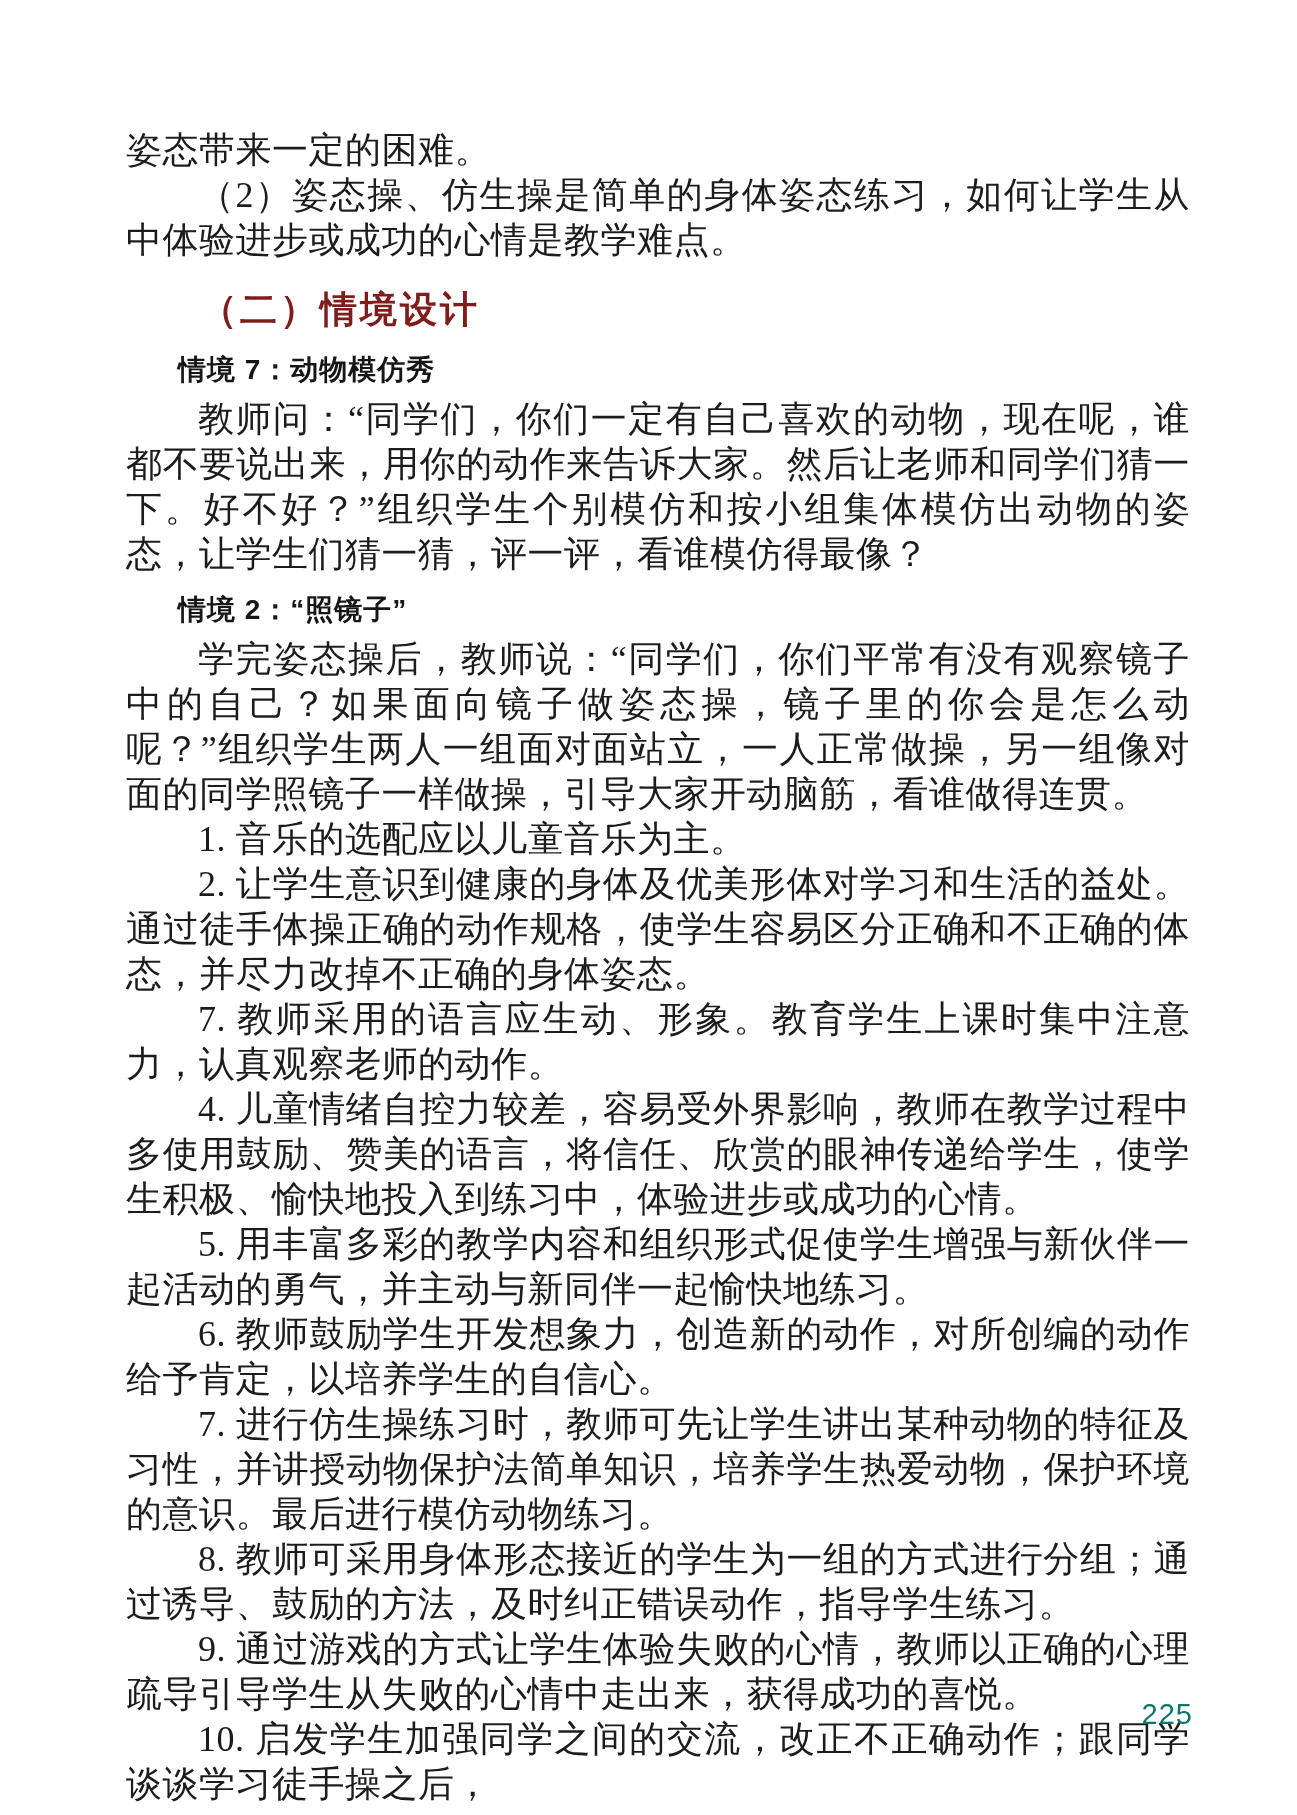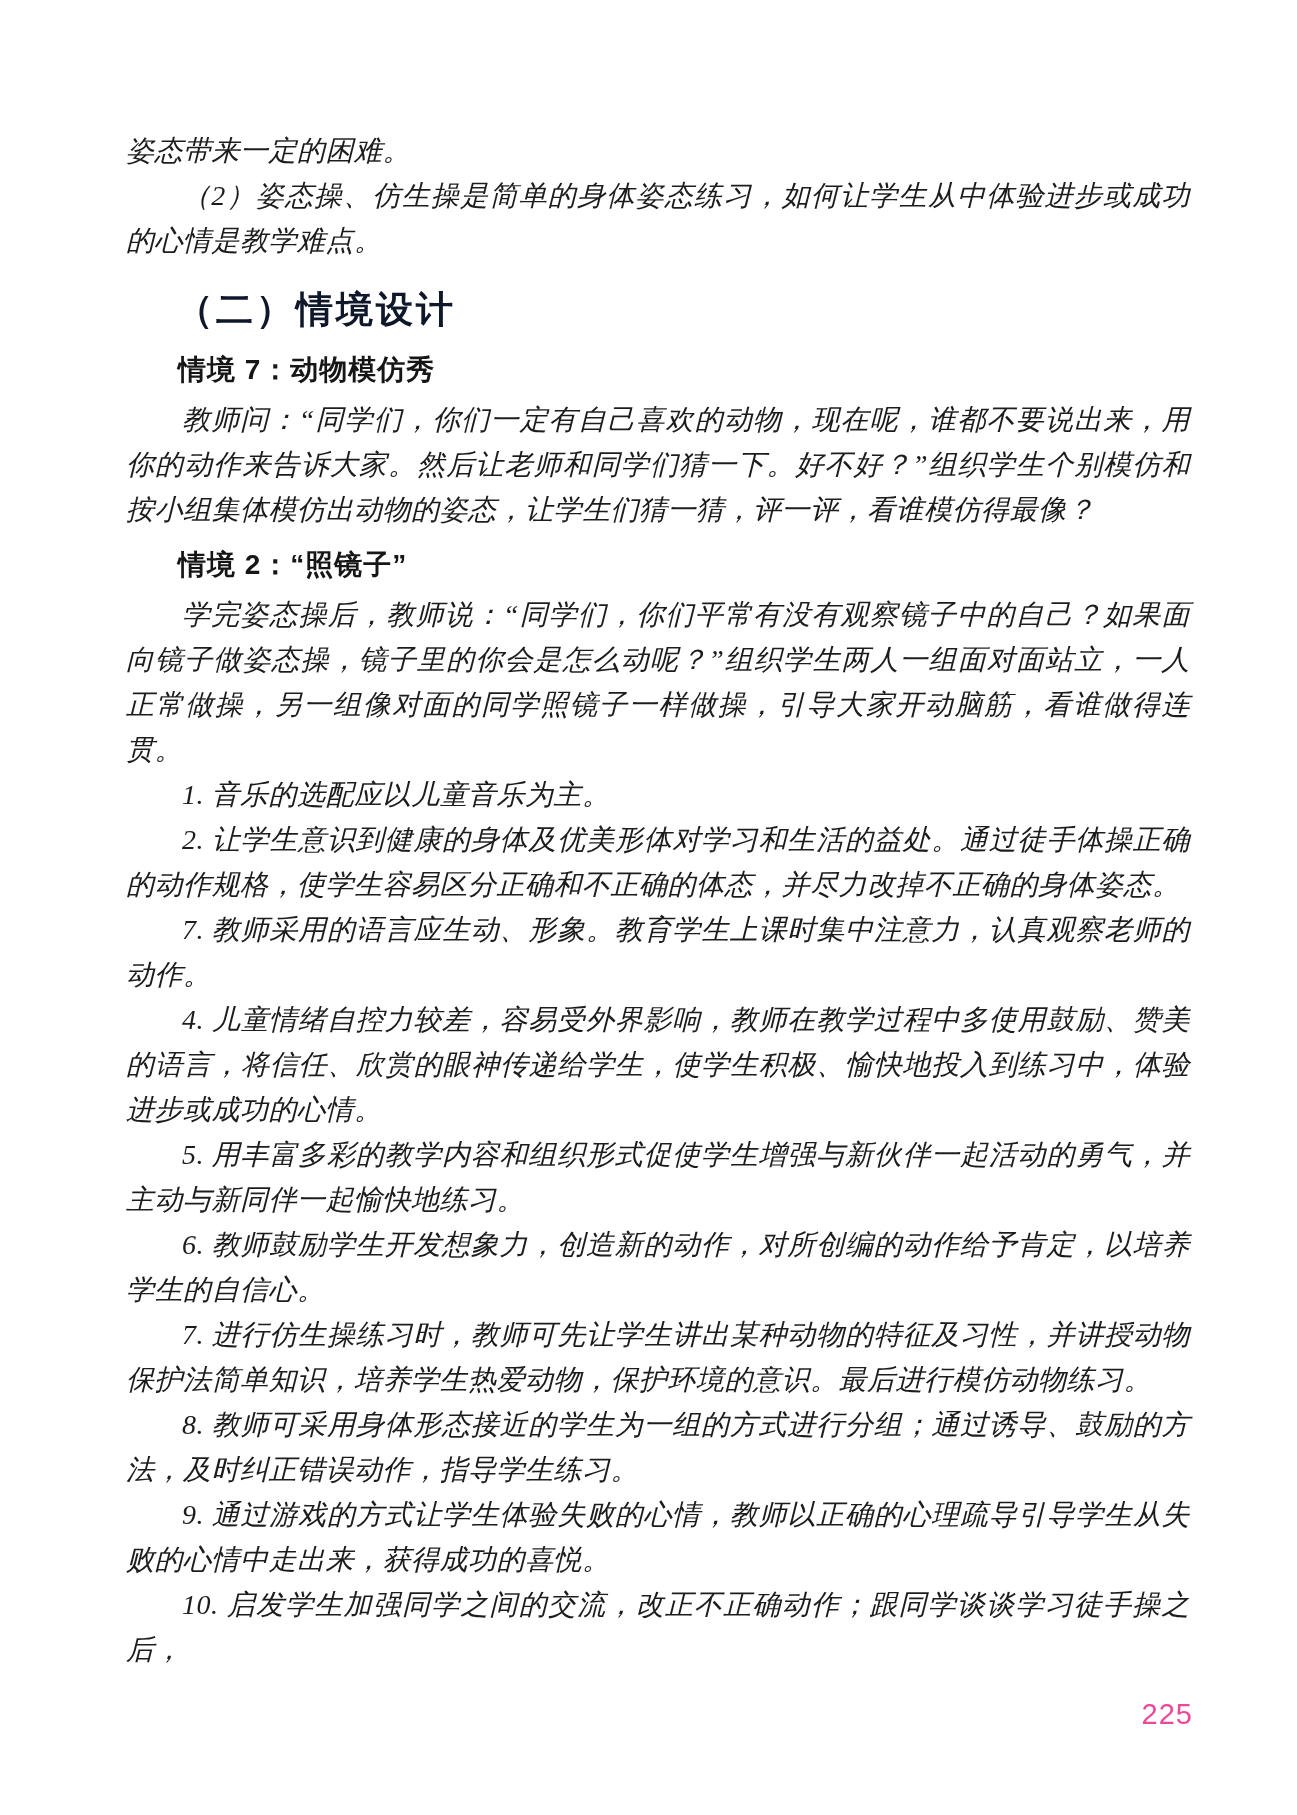--- a/index.html
+++ b/index.html
@@ -25,12 +25,11 @@
   }
   p.body {
     margin: 0;
-    font-size: 28px;
+    font-size: 36px;
     line-height: 45px;
     text-align: justify;
     text-justify: inter-ideograph;
     letter-spacing: 0.5px;
-    font-style: italic;
   }
   p.indent {
     text-indent: 2em;

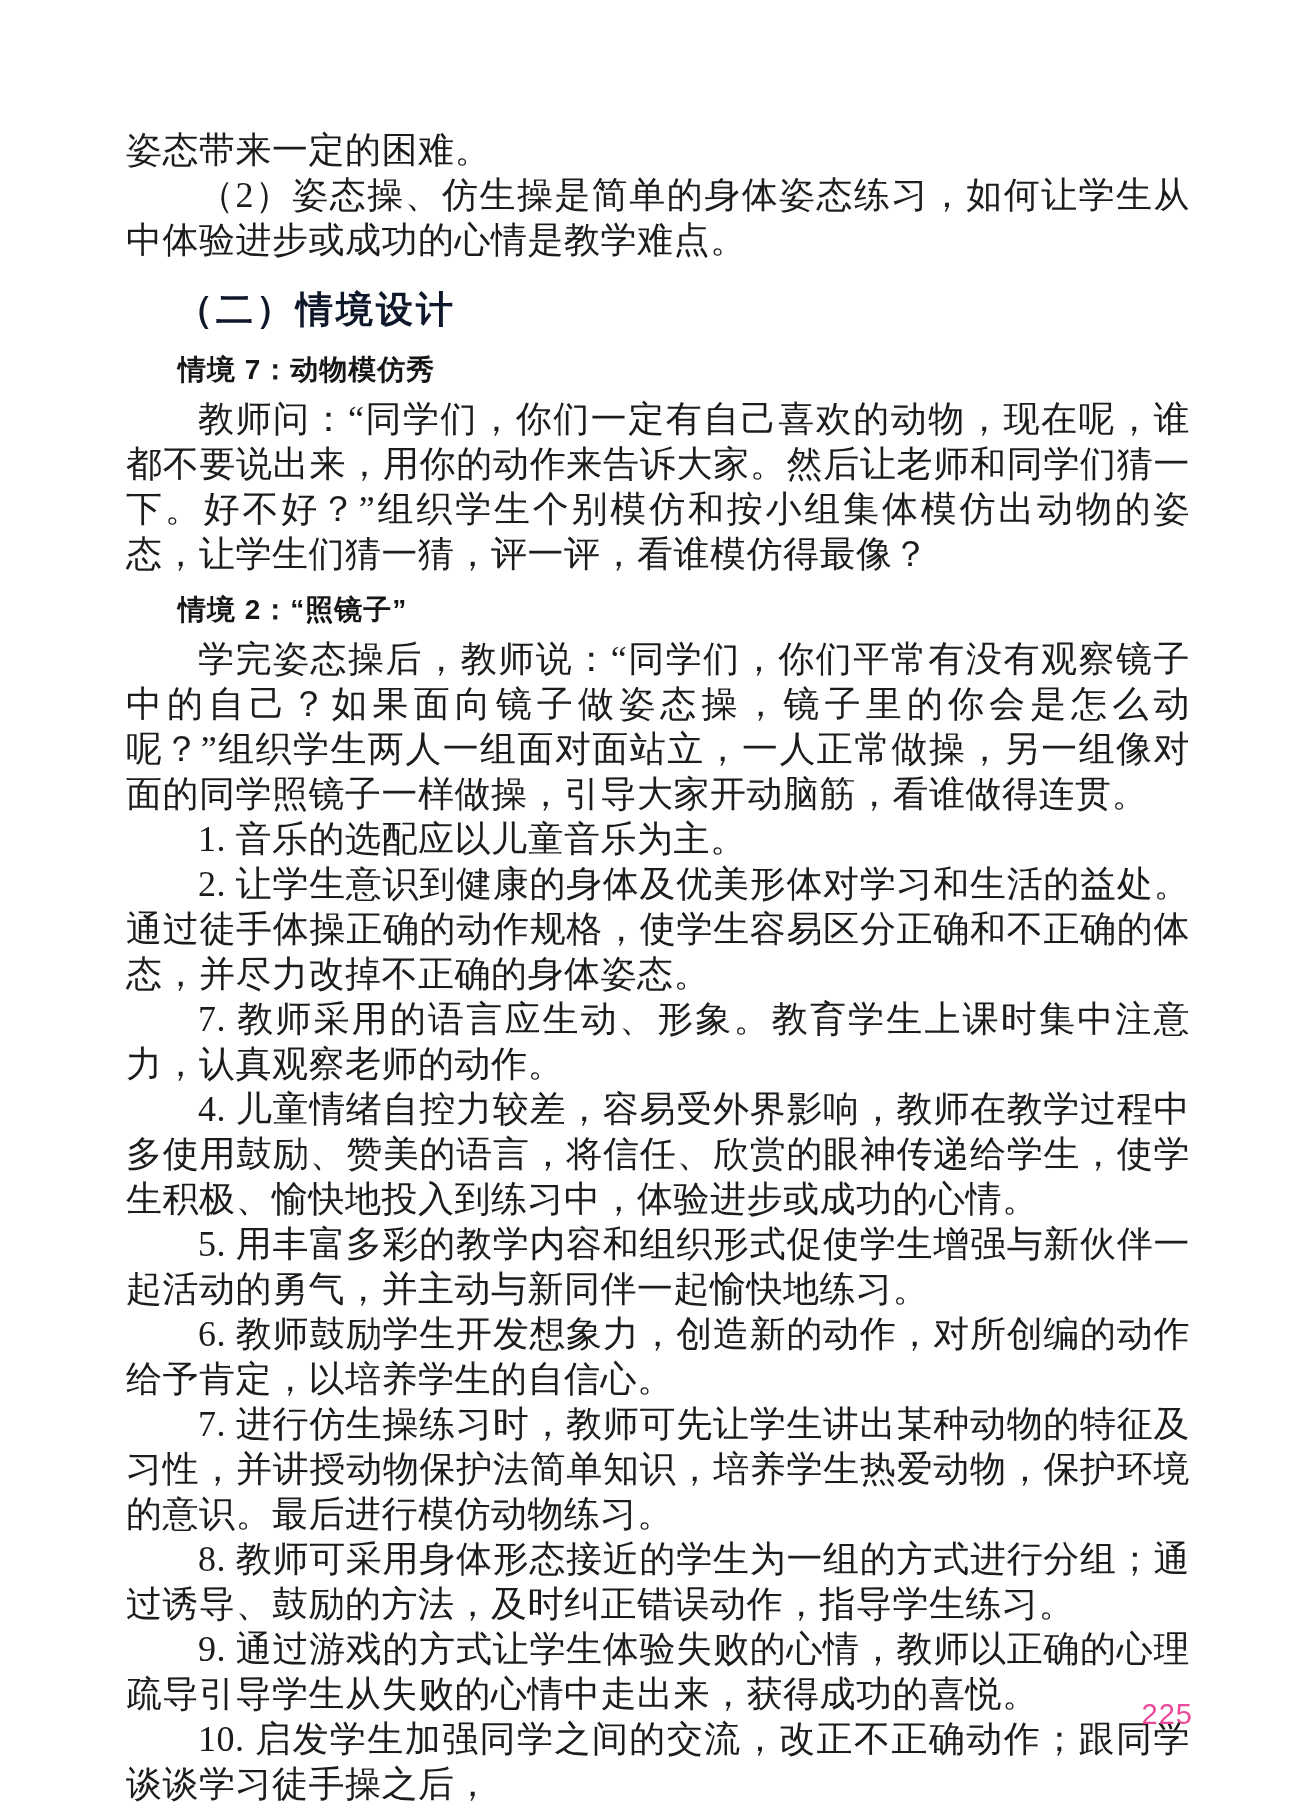--- a/index.html
+++ b/index.html
@@ -35,13 +35,13 @@
     text-indent: 2em;
   }
   h2.section {
-    margin: 22px 0 16px 50px;
+    margin: 22px 0 16px 74px;
     font-size: 37px;
     line-height: 50px;
     font-weight: bold;
     font-family: "Liberation Serif", "DejaVu Serif", serif;
     letter-spacing: 3px;
-    color: #0f172a;
+    color: #7f1d1d;
   }
   h3.subsection {
     margin: 14px 0 8px 52px;

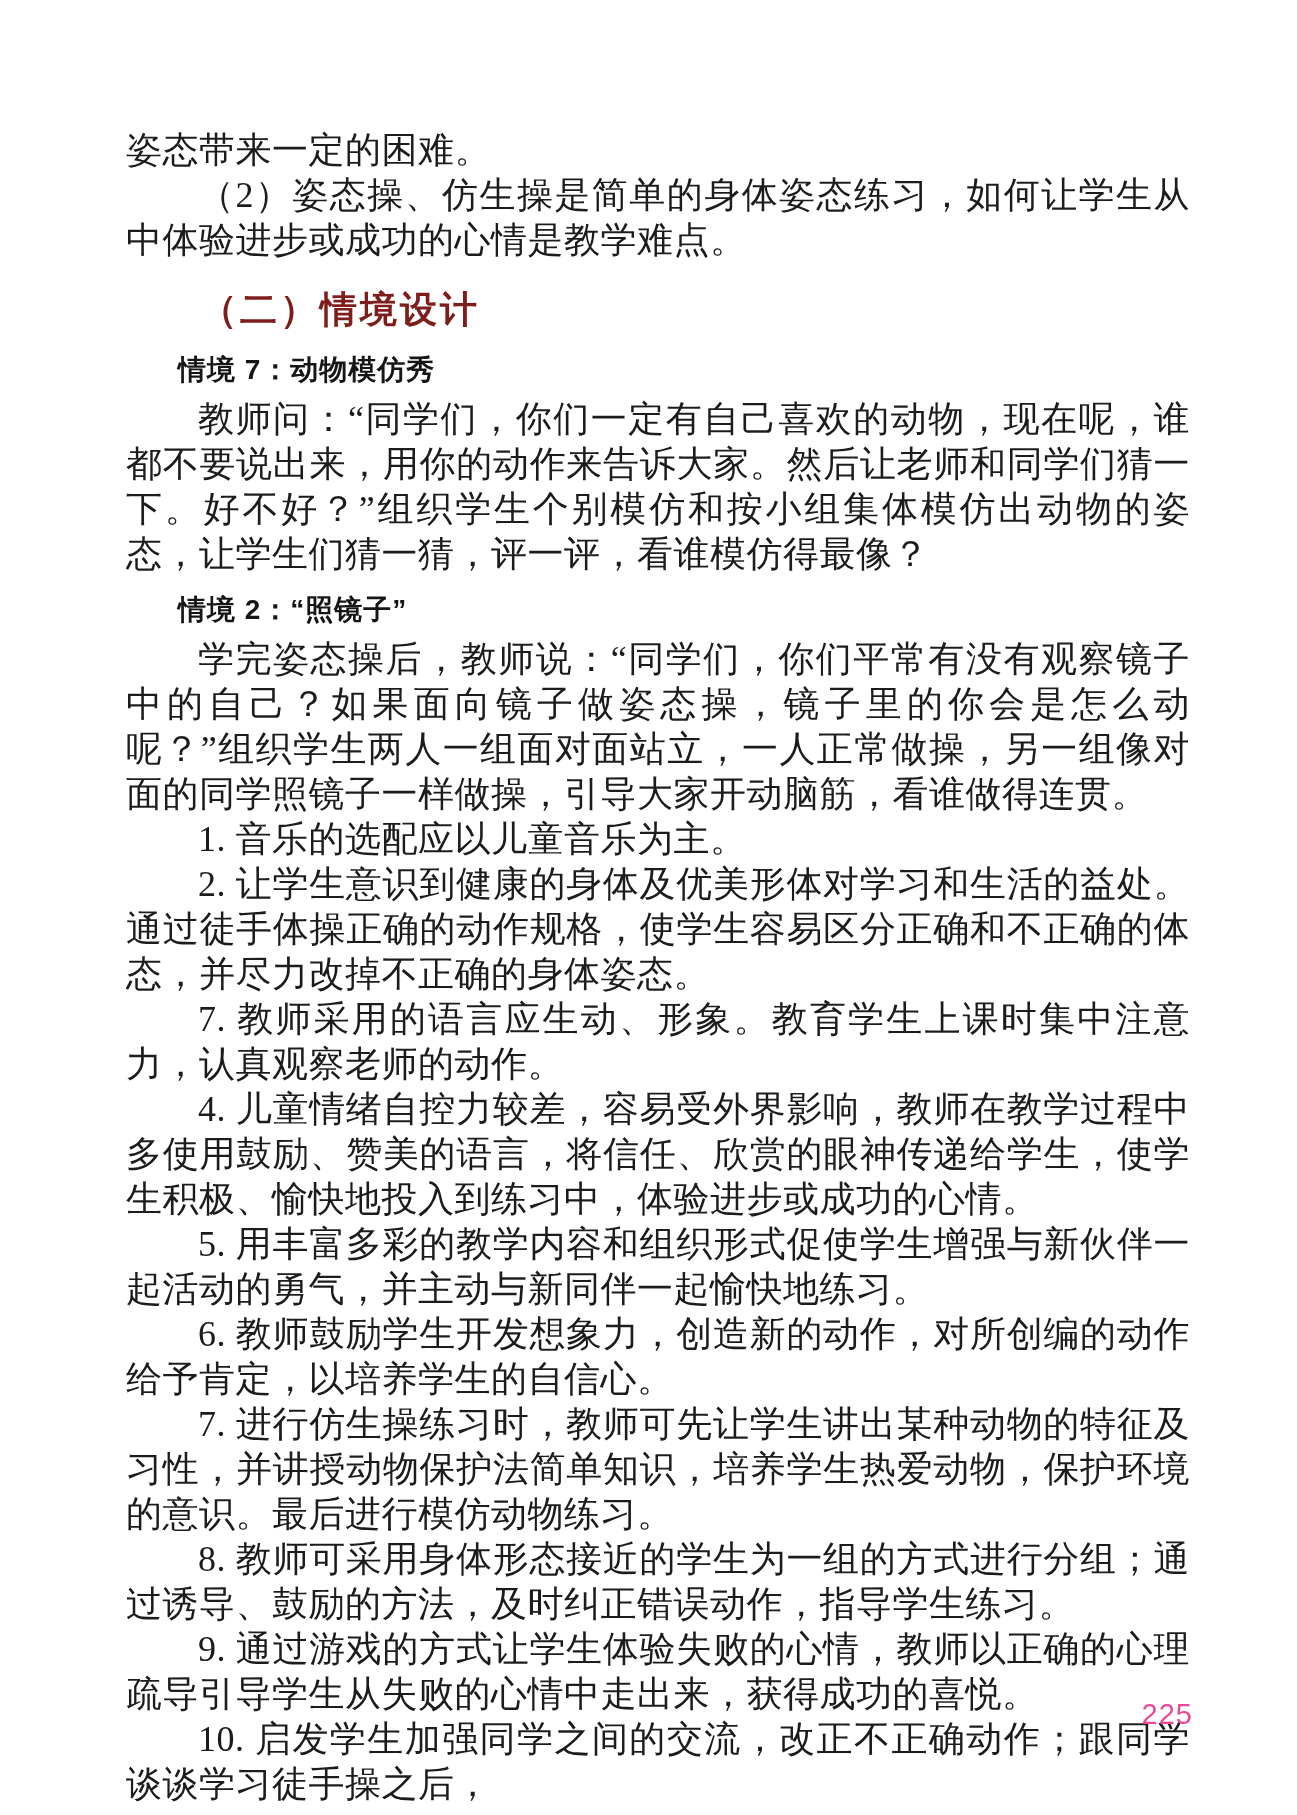--- a/index.html
+++ b/index.html
@@ -58,7 +58,7 @@
     right: 104px;
     font-size: 29px;
     font-family: "Liberation Sans", "DejaVu Sans", sans-serif;
-    color: #ec4899;
+    color: #0f766e;
     letter-spacing: 1px;
   }
 </style>

